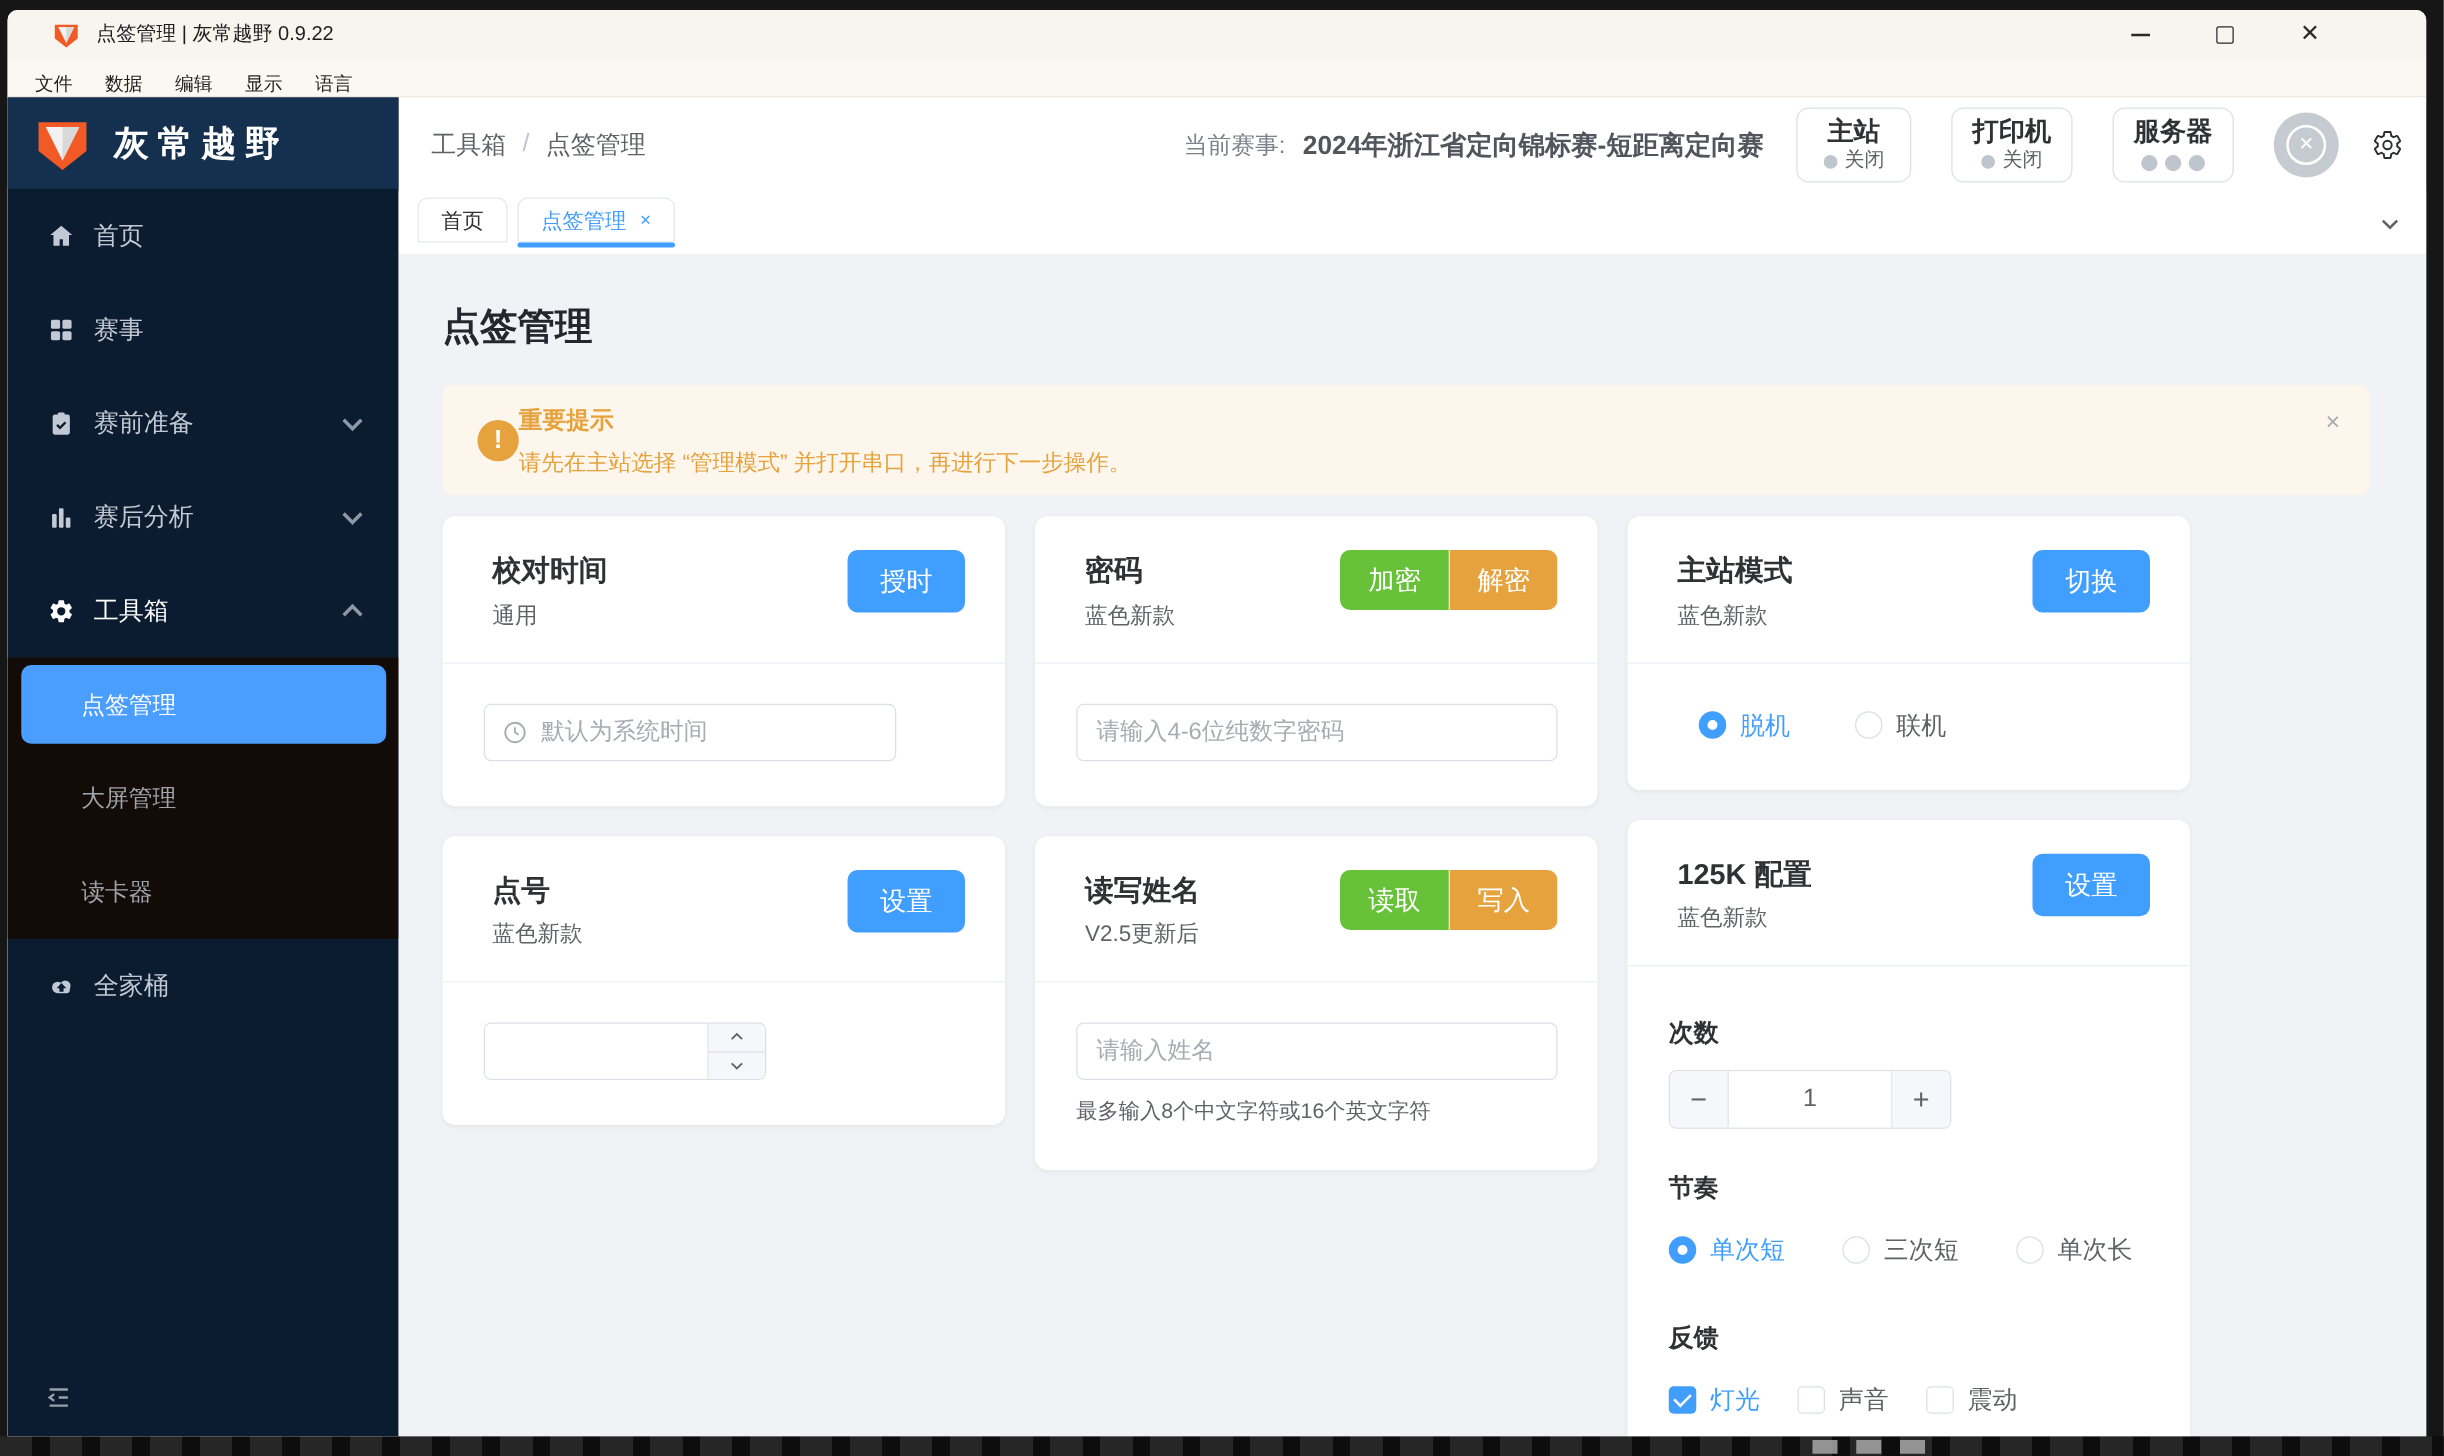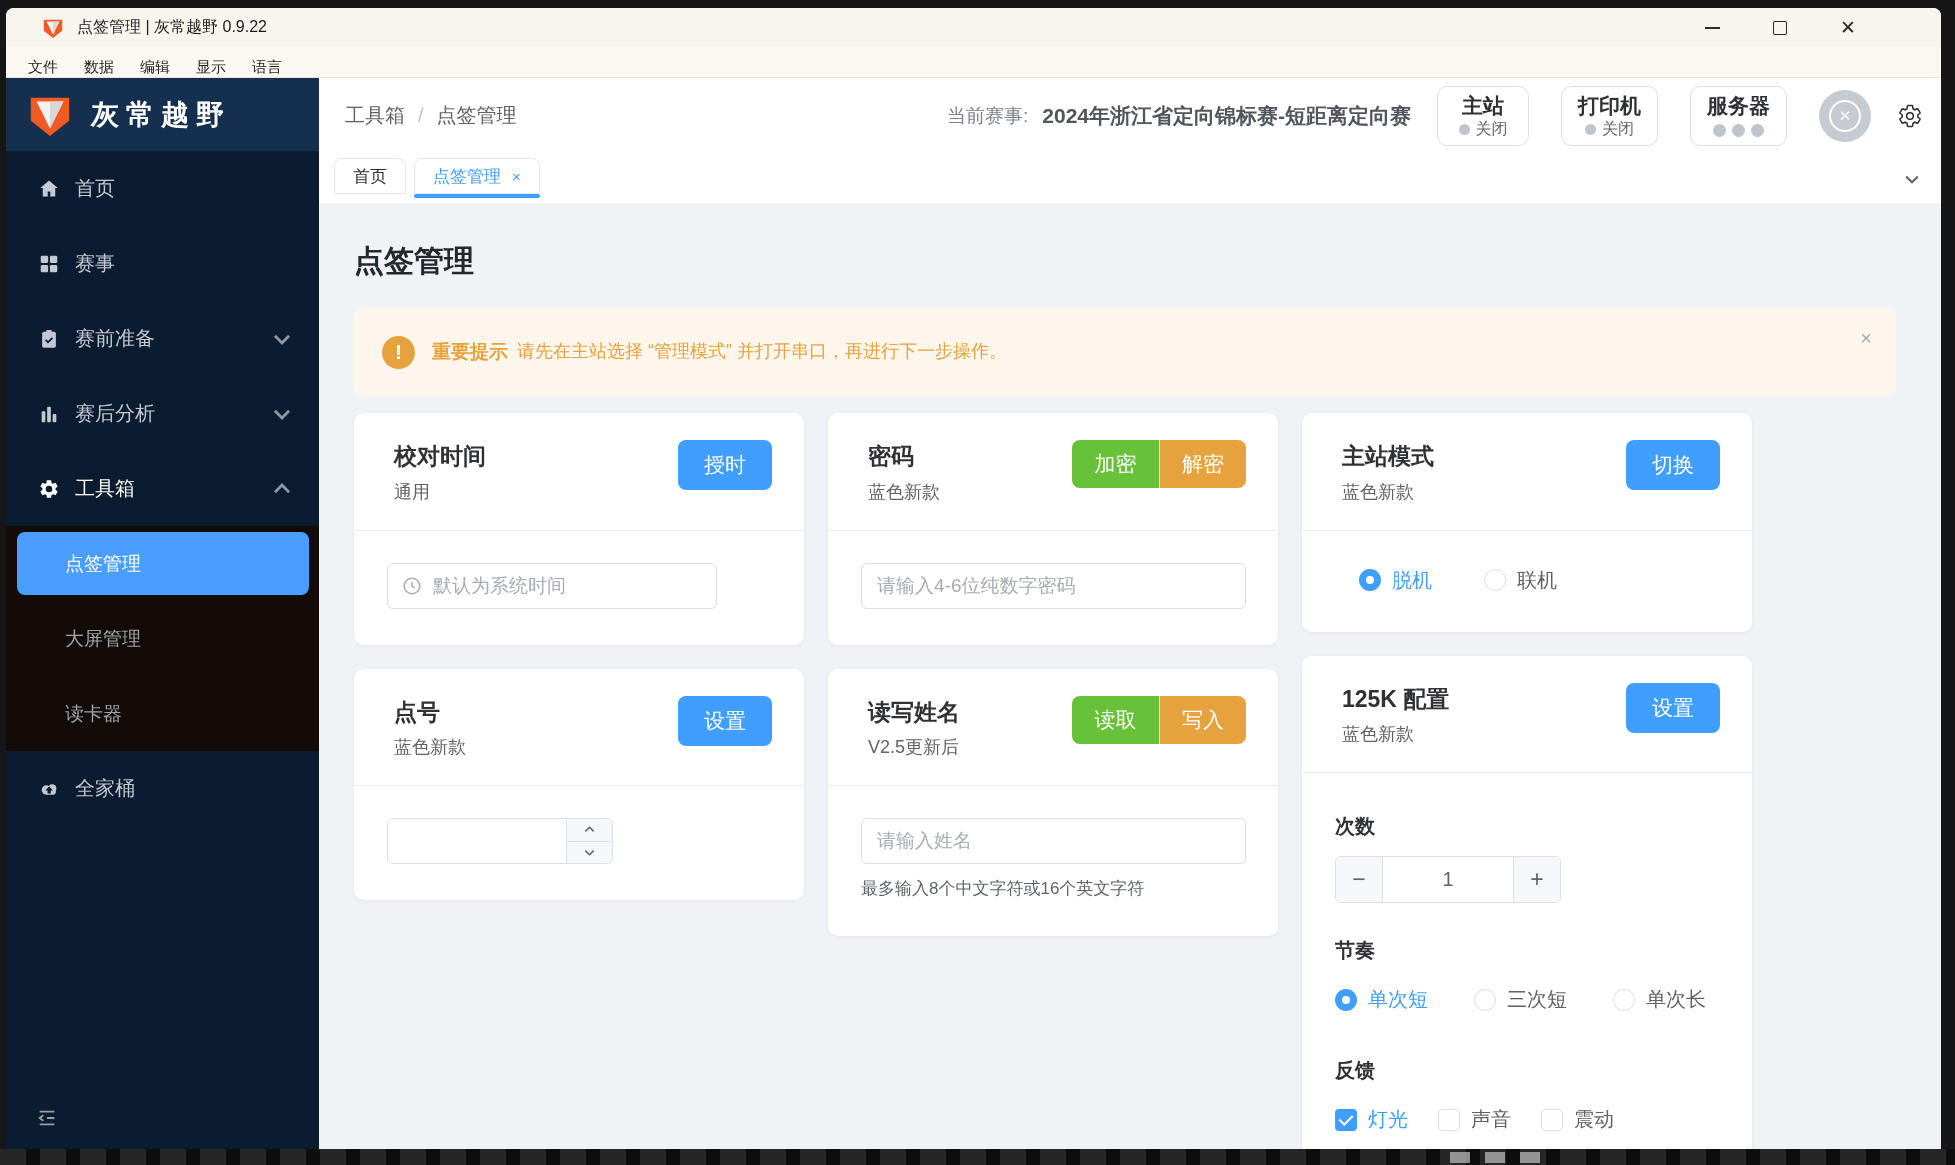--- a/index.html
+++ b/index.html
@@ -87,7 +87,7 @@
     align-items:center;padding:0 28px;position:relative;}
   .banner-icon{width:33px;height:33px;border-radius:50%;background:#e6a23c;color:#fff;display:flex;
     align-items:center;justify-content:center;font-size:21px;font-weight:bold;flex:0 0 auto;}
-  .banner-texts{margin-left:17px;display:flex;flex-direction:row;gap:9px;}
+  .banner-texts{margin-left:0;display:flex;flex-direction:column;gap:9px;}
   .banner-title{font-size:19px;color:#e6a23c;font-weight:600;}
   .banner-msg{font-size:18px;color:#e6a23c;}
   .banner-close{position:absolute;right:24px;top:20px;color:#a8abb2;font-size:20px;line-height:1;cursor:pointer;}

